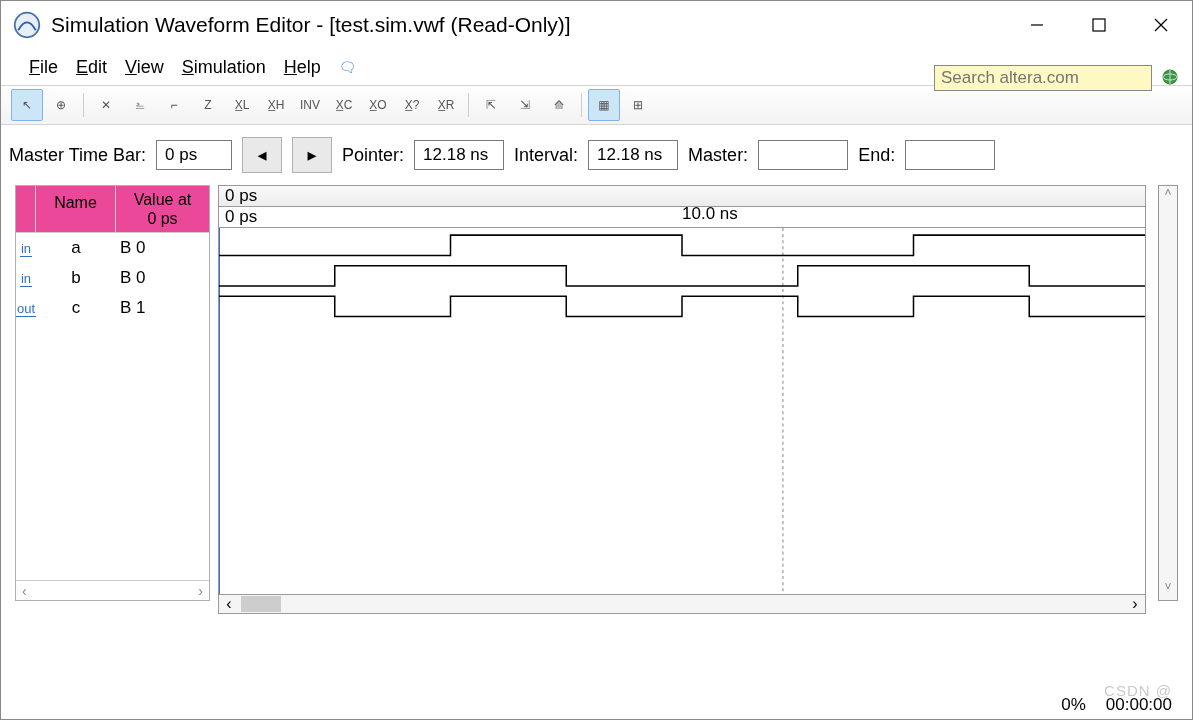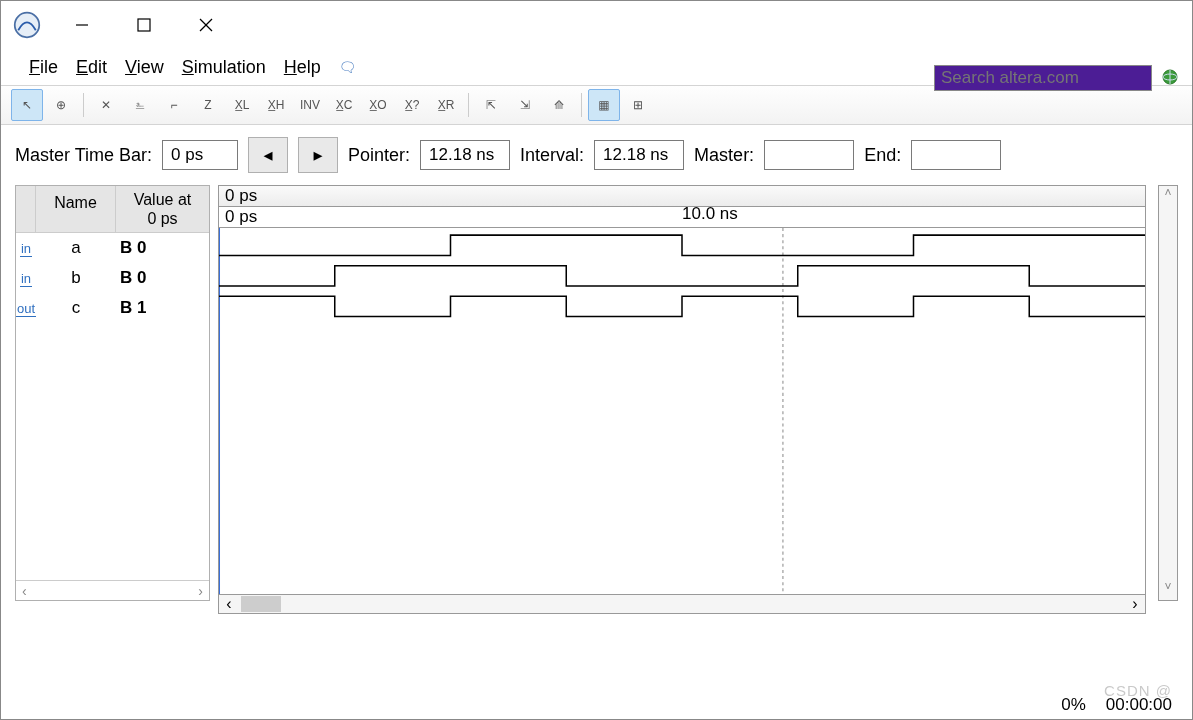--- a/index.html
+++ b/index.html
@@ -75,6 +75,7 @@
         <path d="M6 22 Q16 4 26 22" fill="none" stroke="#2a5caa" stroke-width="2"></path>
       </svg>
   </span>
+  <span class="titlebar-text">Simulation Waveform Editor - [test.sim.vwf (Read-Only)]</span>
   <div class="win-controls">
     <div class="win-btn">
         <svg width="14" height="14">

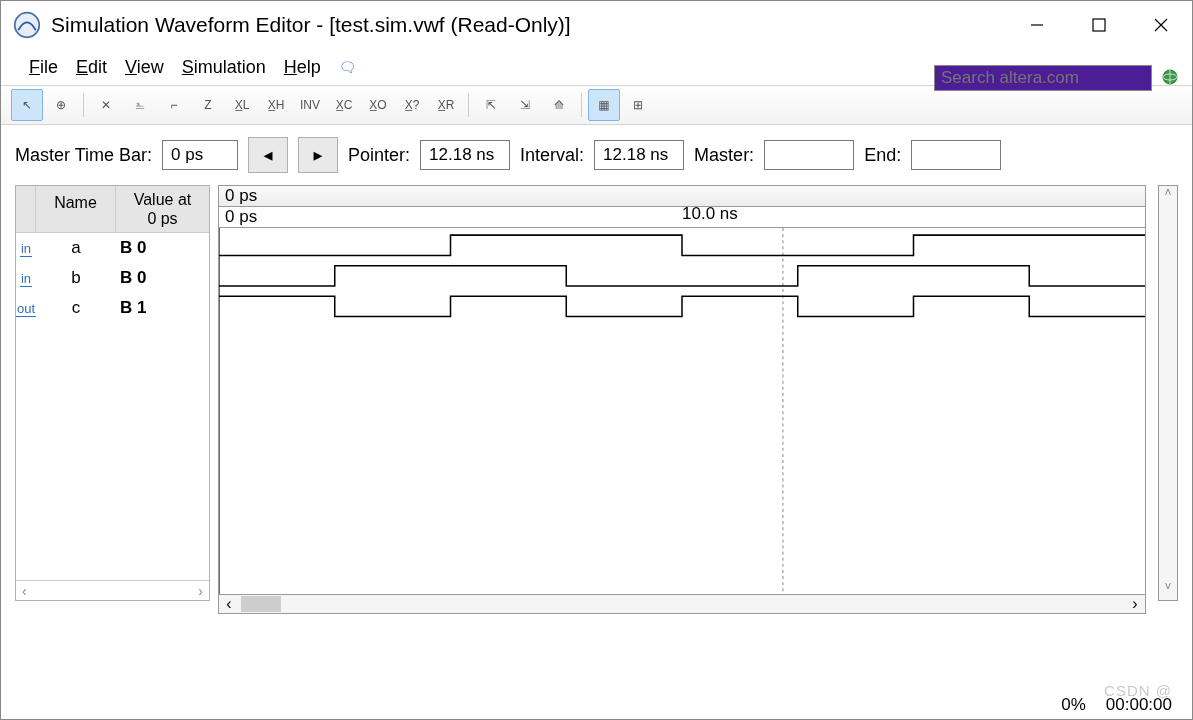--- a/index.html
+++ b/index.html
@@ -17,7 +17,7 @@
 .menubar { height: 36px; display: flex; align-items: center; padding: 0 22px; gap: 6px; font-size: 18px; }
 .menu-item { padding: 2px 6px; }
 .menu-item u { text-decoration: underline; }
-.help-search { position: absolute; right: 40px; top: 64px; width: 218px; height: 26px; border: 1px solid #888; background: #4c1d95; font-size: 17px; color: #888; padding: 0 6px; }
+.help-search { position: absolute; right: 40px; top: 64px; width: 218px; height: 26px; border: 1px solid #888; background: #fef9c3; font-size: 17px; color: #888; padding: 0 6px; }
 .globe-icon { position: absolute; right: 14px; top: 68px; width: 16px; height: 16px; }
 
 

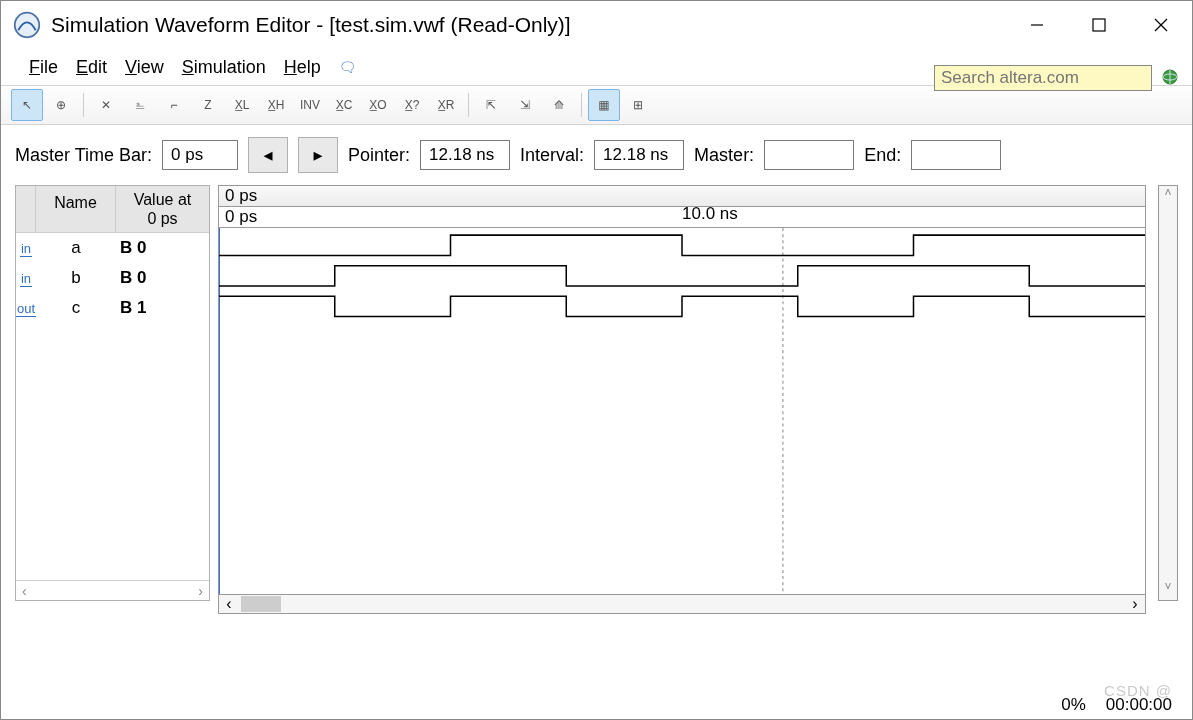--- a/index.html
+++ b/index.html
@@ -27,7 +27,7 @@
 .tb-sep { width: 1px; height: 24px; background: #ccc; margin: 0 4px; }
 
 
-.timerow { padding: 12px 14px; display: flex; align-items: center; gap: 10px; font-size: 18px; }
+.timerow { padding: 12px 8px; display: flex; align-items: center; gap: 10px; font-size: 18px; }
 .timerow .field { border: 1px solid #7a7a7a; height: 30px; padding: 0 8px; display: flex; align-items: center; font-size: 17px; background: #fff; }
 .nav-btn { width: 40px; height: 36px; background: #e9e9e9; border: 1px solid #b0b0b0; display: flex; align-items: center; justify-content: center; }
 

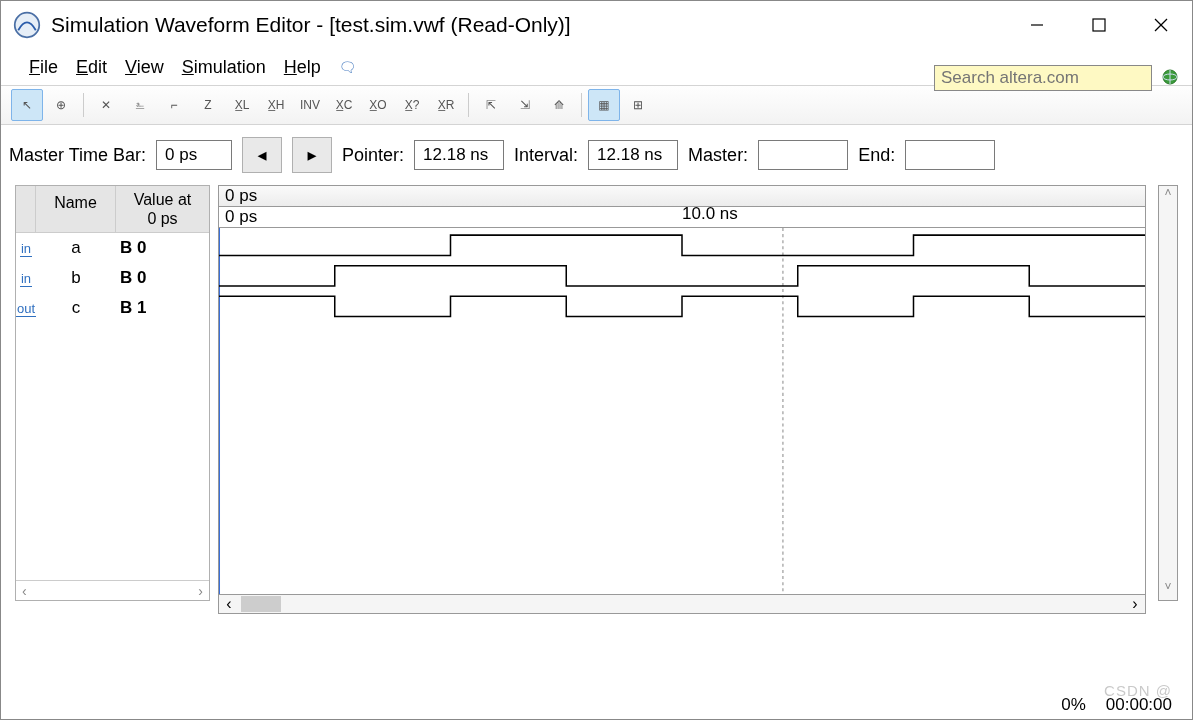--- a/index.html
+++ b/index.html
@@ -34,7 +34,7 @@
 
 .mainarea { display: flex; padding: 0 14px 14px 14px; height: 430px; gap: 8px; }
 .signal-panel { width: 195px; border: 1px solid #b0b0b0; display: flex; flex-direction: column; background: #fff; }
-.sp-head { display: flex; background: #e5e5e5; border-bottom: 1px solid #ccc; font-size: 16px; }
+.sp-head { display: flex; background: #ec4899; border-bottom: 1px solid #ccc; font-size: 16px; }
 .sp-head .c0 { width: 20px; border-right: 1px solid #ccc; }
 .sp-head .c1 { width: 80px; border-right: 1px solid #ccc; text-align: center; padding: 8px 2px; }
 .sp-head .c2 { flex: 1; text-align: center; padding: 4px 2px; line-height: 1.2; overflow: hidden; white-space: nowrap; }

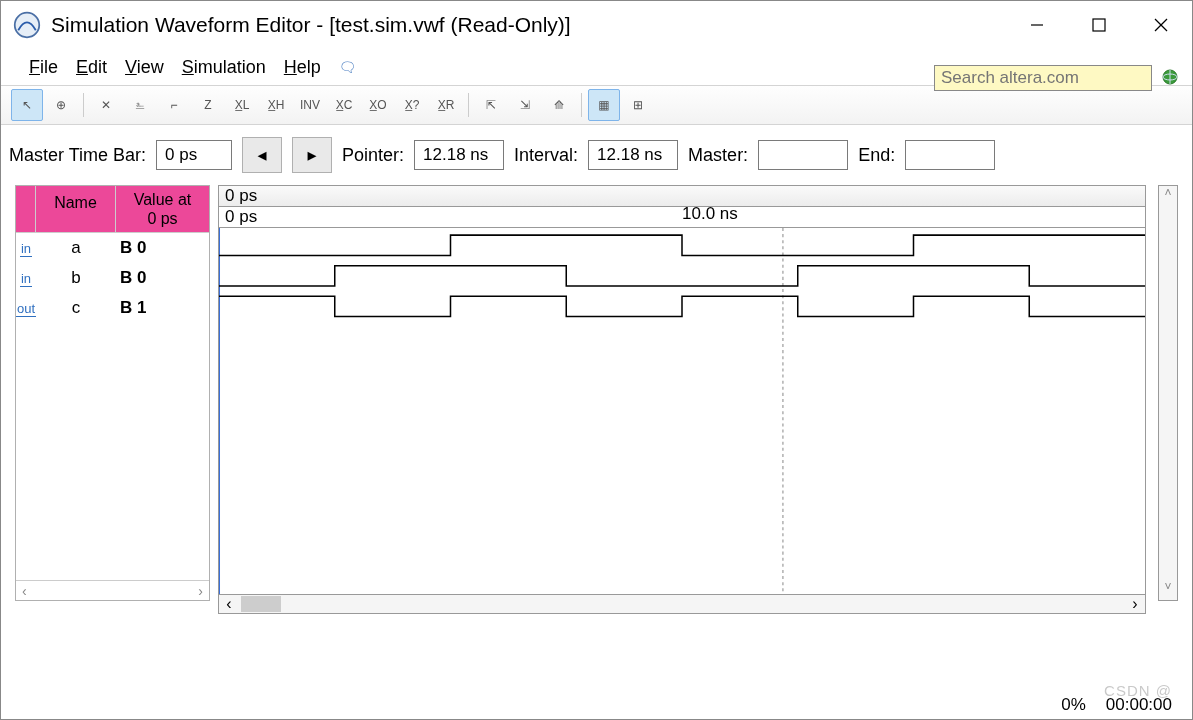--- a/index.html
+++ b/index.html
@@ -42,7 +42,7 @@
 .sp-row .c0 { width: 20px; text-align: center; }
 .sp-row .c0 .pin { font-size: 13px; color: #3070c0; border-bottom: 1px solid #3070c0; padding: 0 1px; }
 .sp-row .c1 { width: 80px; text-align: center; }
-.sp-row .c2 { flex: 1; text-align: left; padding-left: 4px; font-weight: bold; }
+.sp-row .c2 { flex: 1; text-align: left; padding-left: 4px; }
 .sp-body { flex: 1; }
 .sp-scroll { height: 20px; border-top: 1px solid #ccc; display: flex; align-items: center; justify-content: space-between; padding: 0 6px; color: #888; font-size: 14px; }
 

